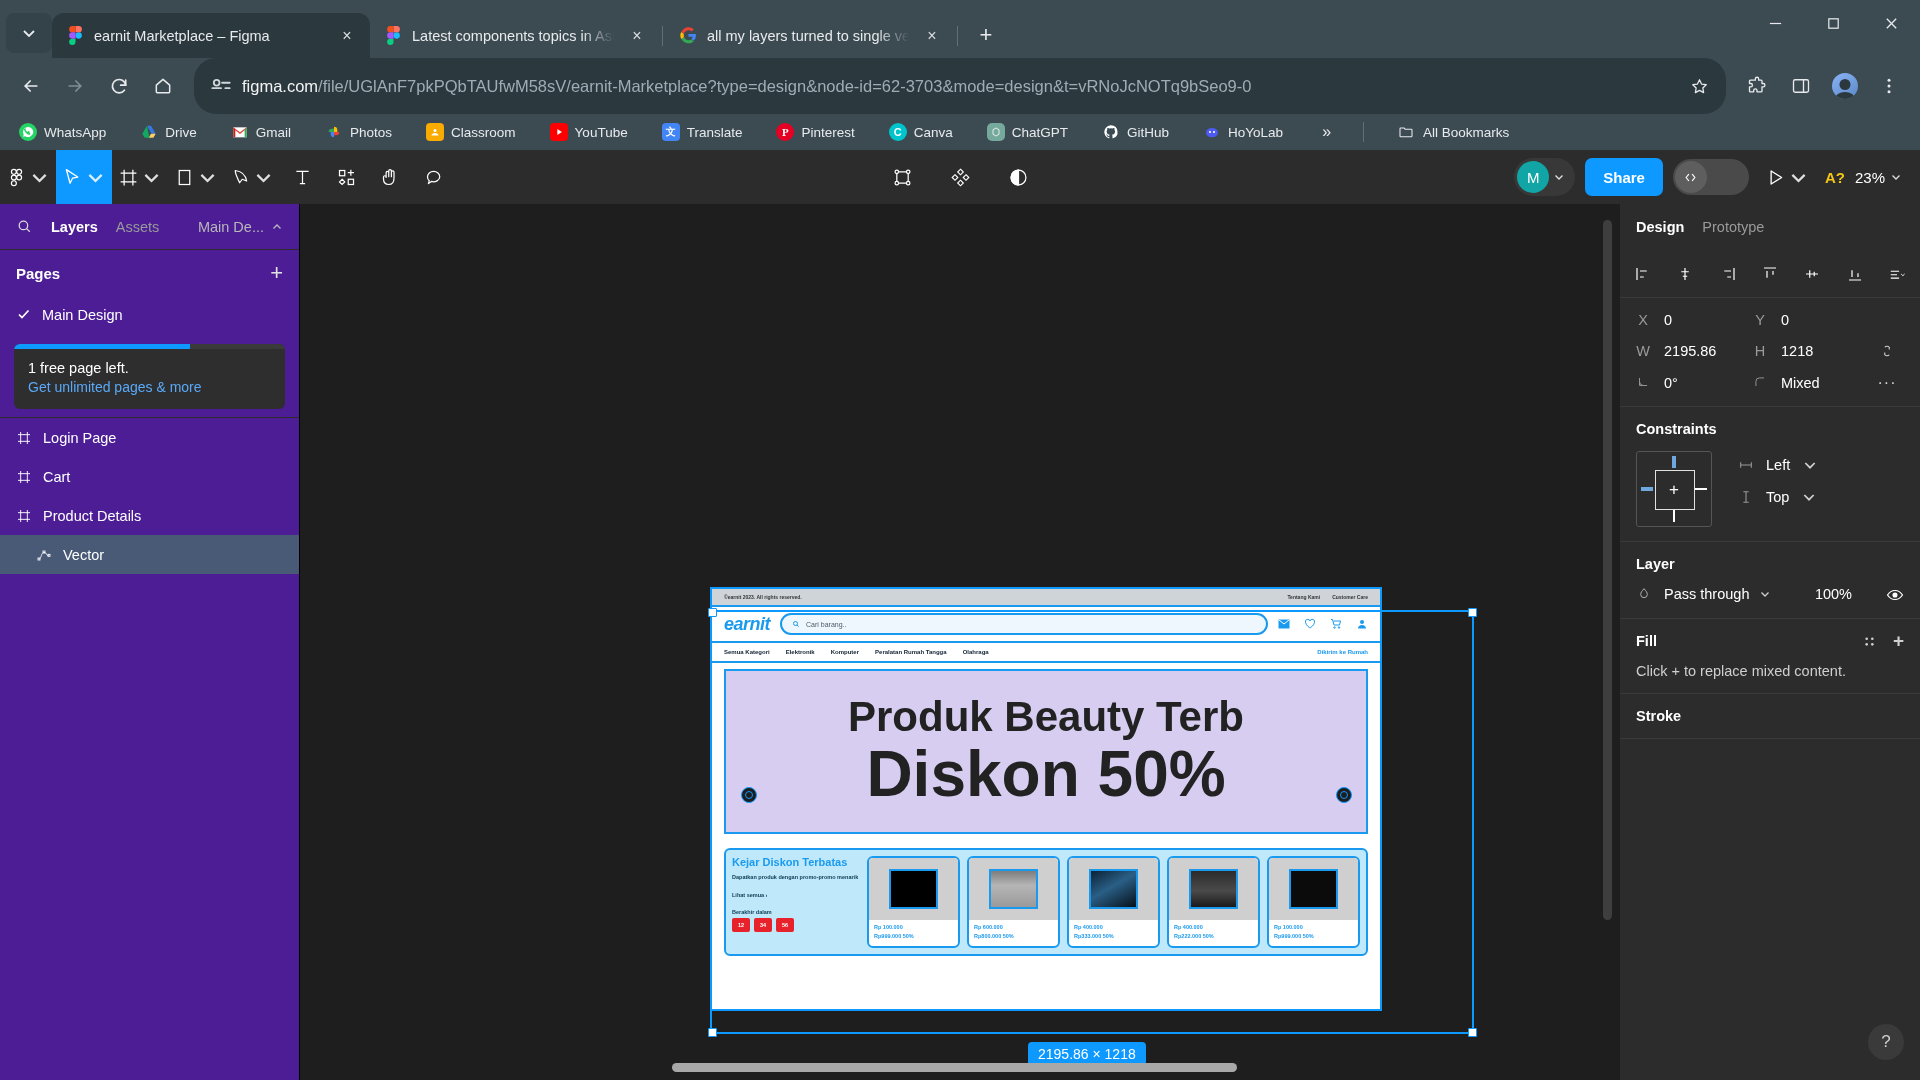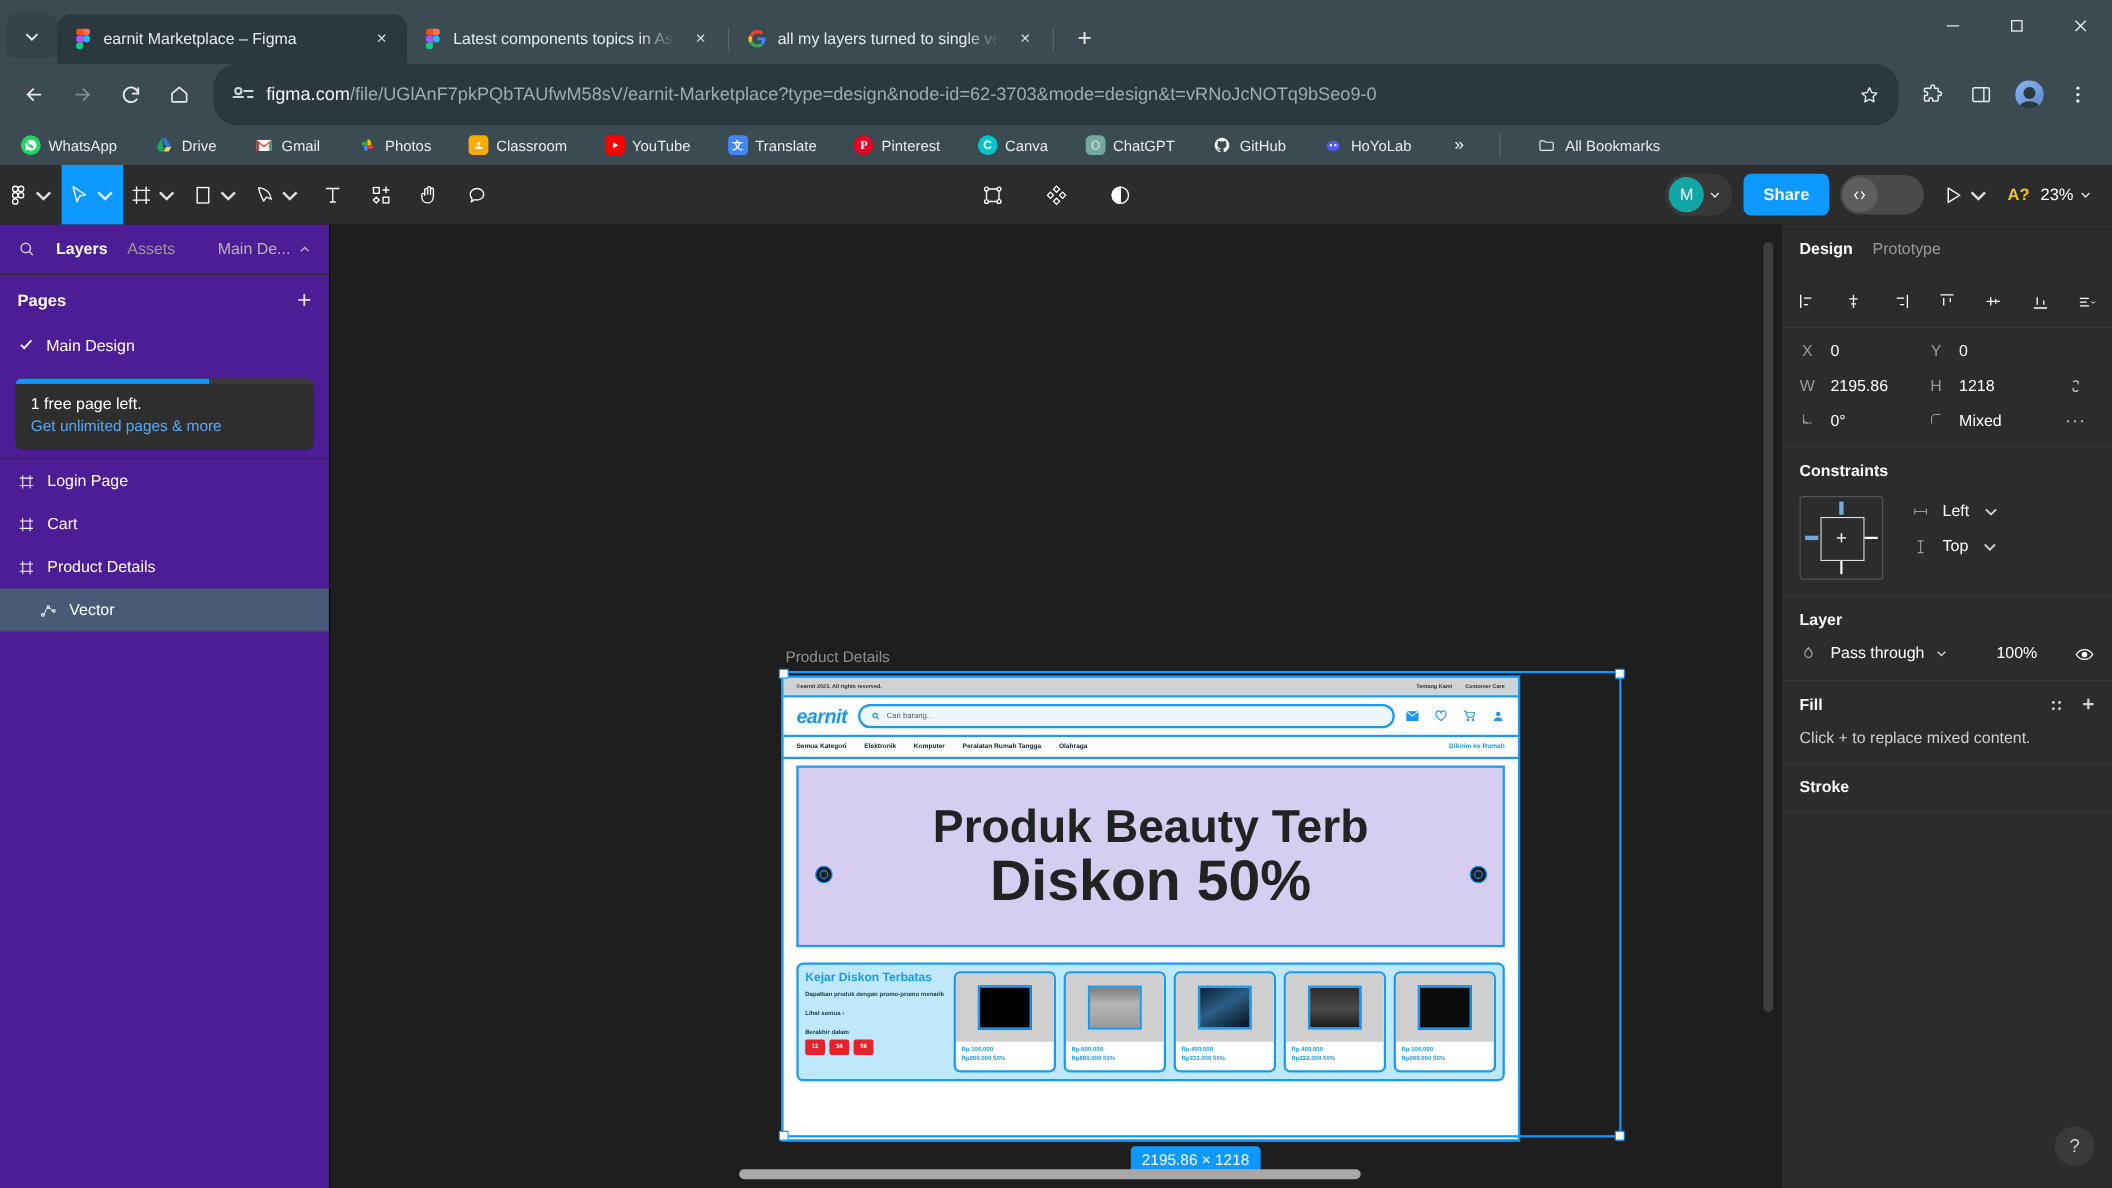--- a/index.html
+++ b/index.html
@@ -183,7 +183,7 @@
   .frame-label { position:absolute; color:#8f8f8f; font-size:14px; }
 
   .artboard {
-    position:absolute; left: 412px; top: 412px; width: 668px; height: 420px;
+    position:absolute; left: 412px; top: 385px; width: 668px; height: 420px;
     background:#fff; outline: 2px solid #0d99ff;
   }
   .sel-handle {

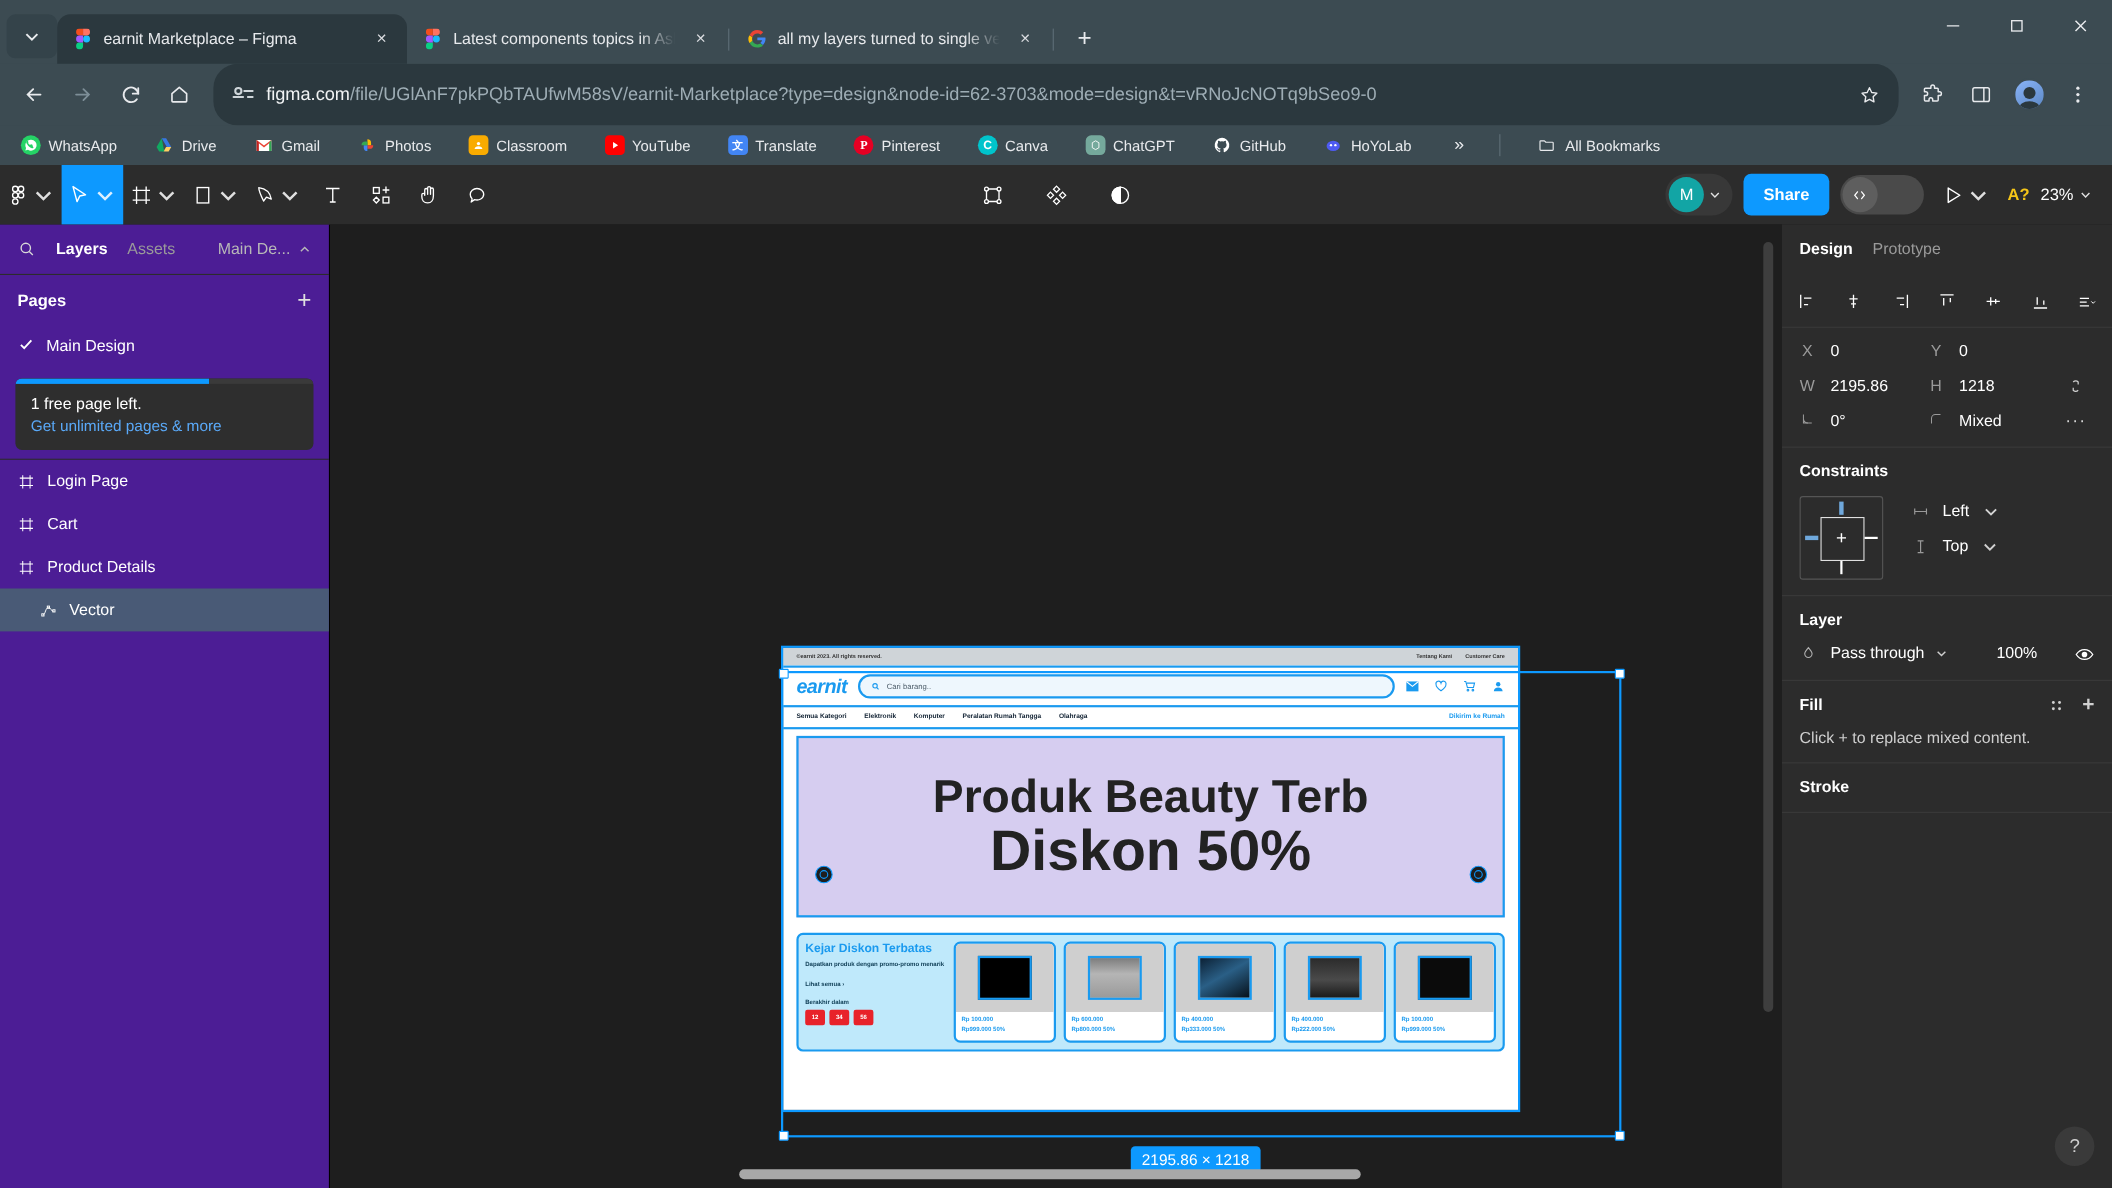--- a/index.html
+++ b/index.html
@@ -216,7 +216,7 @@
     display:flex; flex-direction:column; align-items:center; justify-content:center; overflow:hidden;
   }
   .hero h1 { font-size: 42px; color:#222; font-weight:800; white-space:nowrap; line-height:1.08; }
-  .hero h2 { font-size: 52px; color:#222; font-weight:800; white-space:nowrap; line-height:1.08;}
+  .hero h2 { font-size: 64px; color:#222; font-weight:800; white-space:nowrap; line-height:1.08;}
   .hero-clip { position:relative; width: 100%; display:flex; flex-direction:column; align-items:center;}
 
   .promo-strip {

